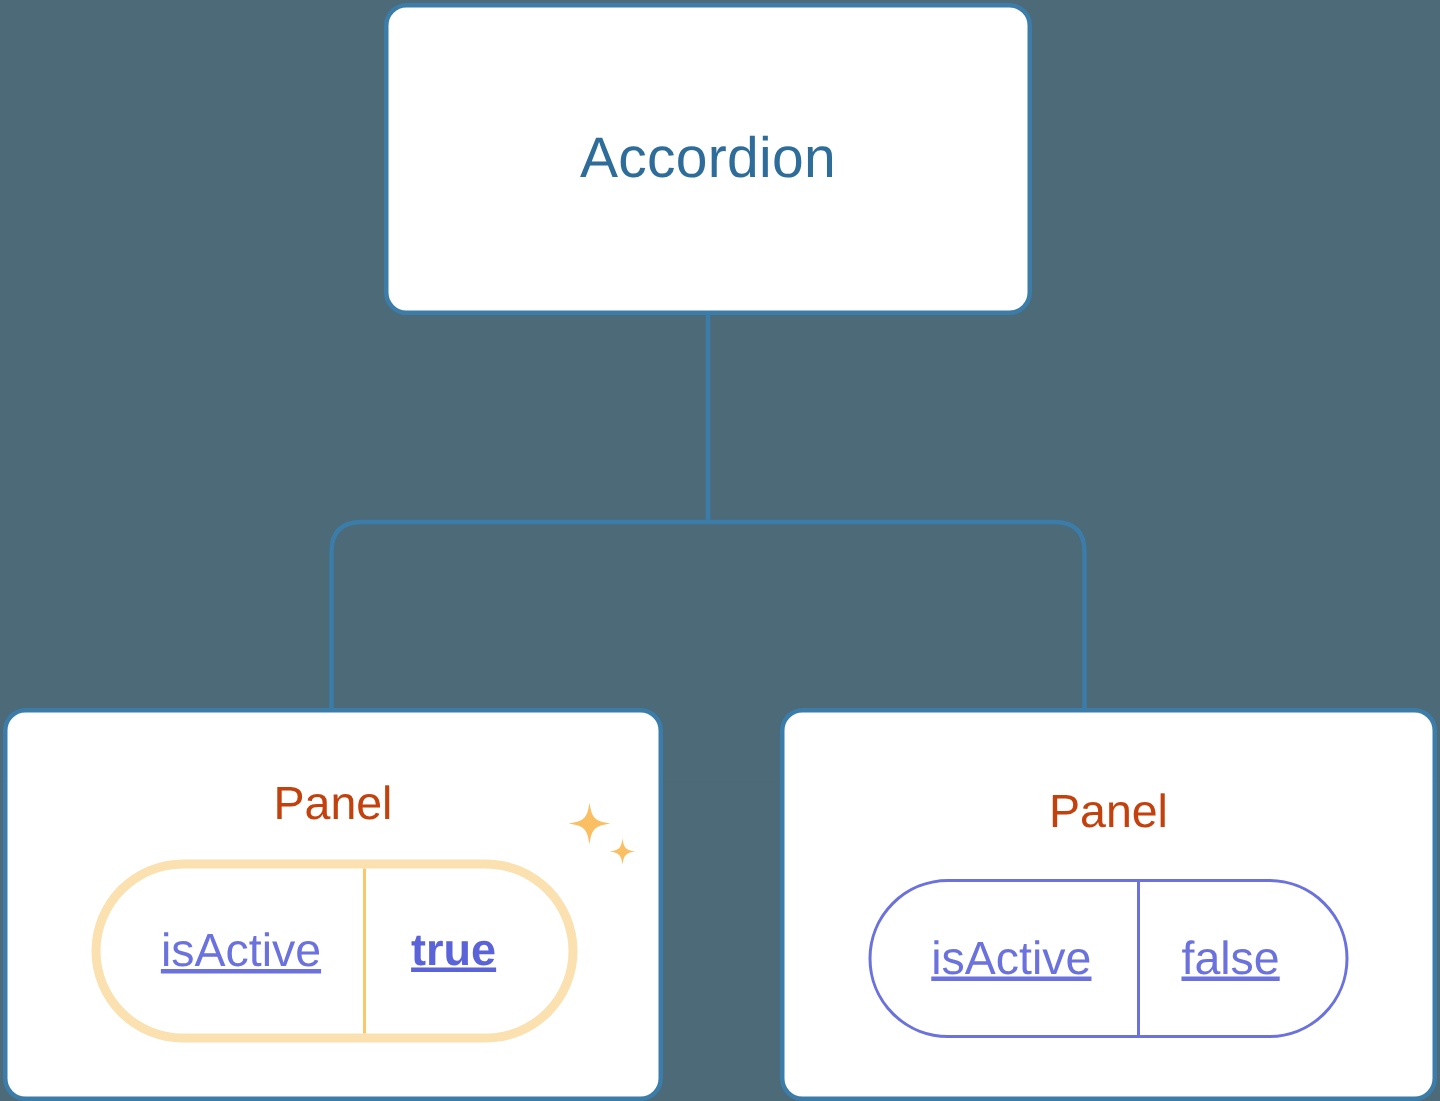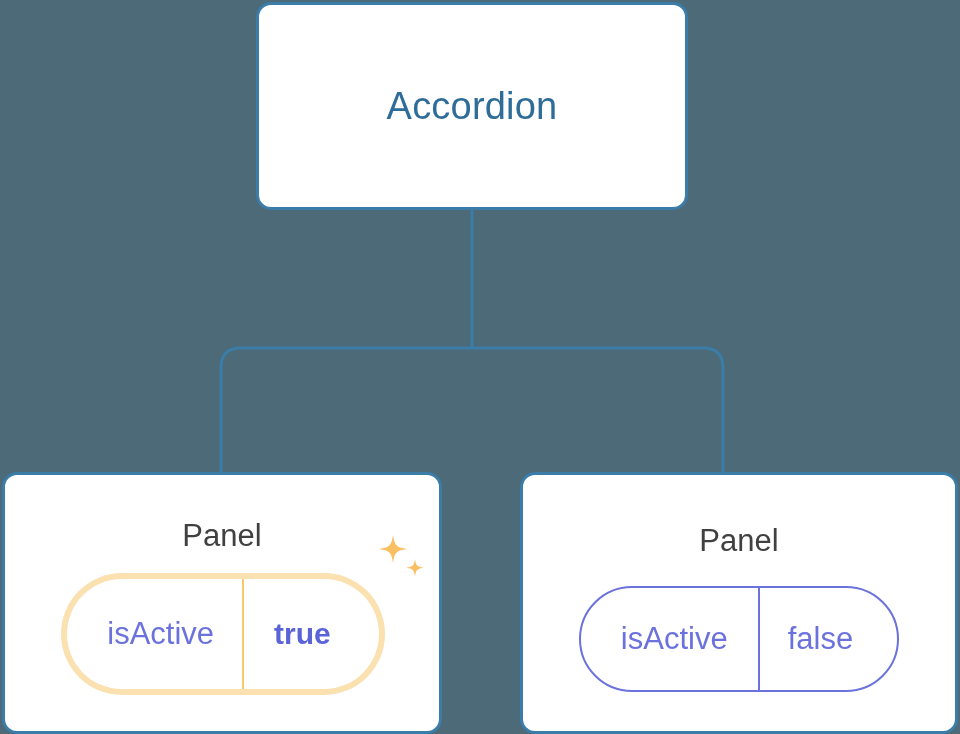--- a/index.html
+++ b/index.html
@@ -85,7 +85,7 @@
     border-bottom-right-radius: 15px;
   }
   .node-title-panel {
-    color: #404040;
+    color: #c2410c;
     font-size: 31px;
     font-weight: 400;
     line-height: 1;

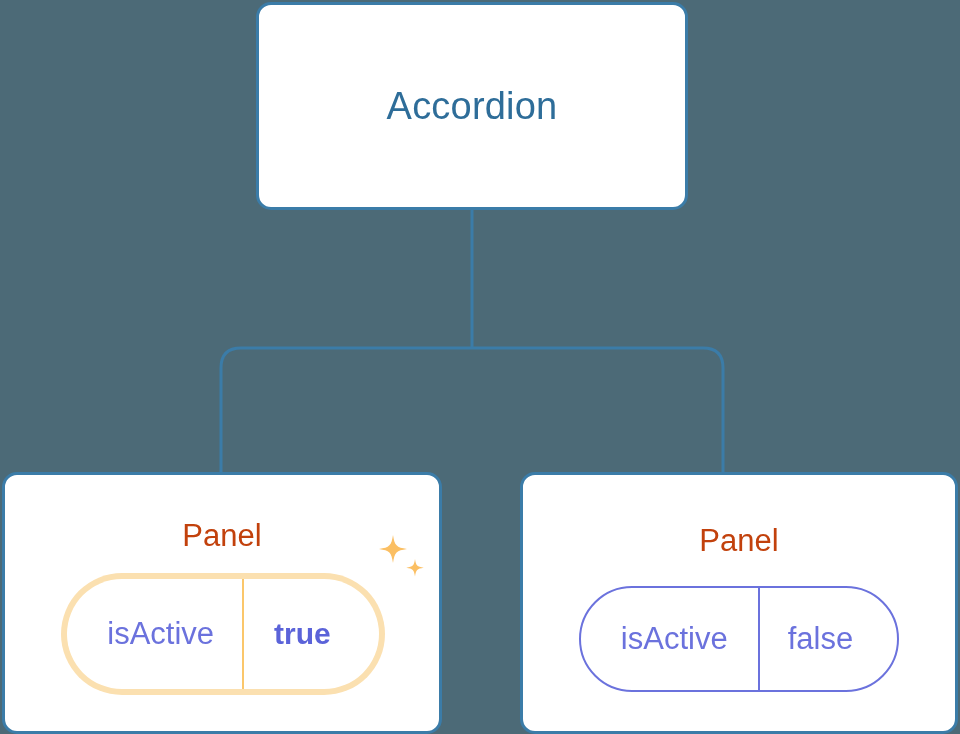--- a/index.html
+++ b/index.html
@@ -112,6 +112,7 @@
     justify-content: center;
     box-sizing: border-box;
     white-space: nowrap;
+    text-decoration: underline;
   }
 
   

